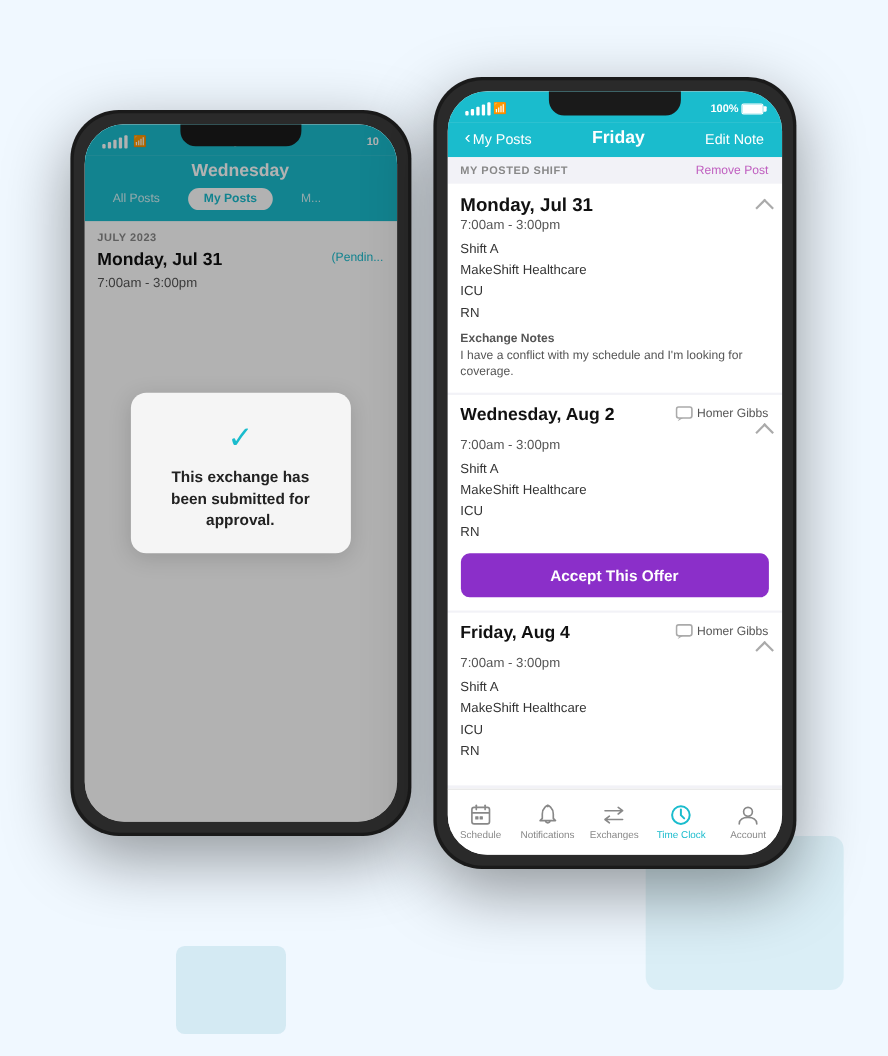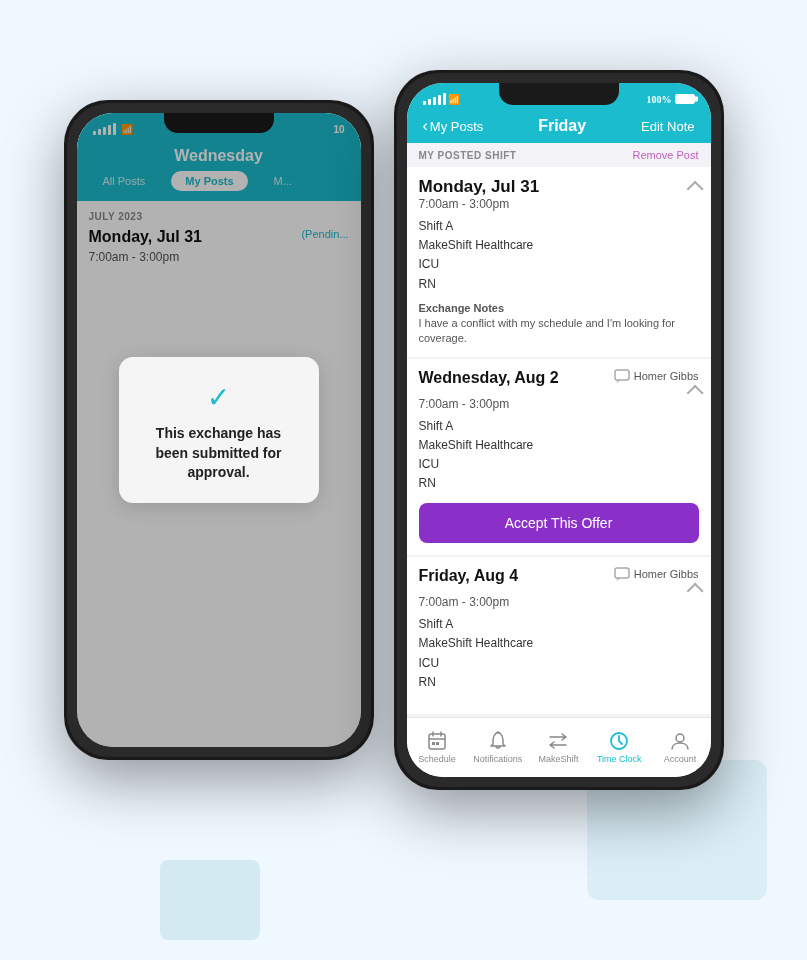--- a/index.html
+++ b/index.html
@@ -507,7 +507,7 @@
             <span style="font-size:10px;">📶</span>
           </div>
           <span class="time">9:41 AM</span>
-          <div style="display:flex;align-items:center;gap:3px;font-family:Liberation Serif, serif;">
+          <div style="display:flex;align-items:center;gap:3px;">
             <span style="font-size:10px;">100%</span>
             <div class="battery-icon">
                 <div class="battery-fill"></div>

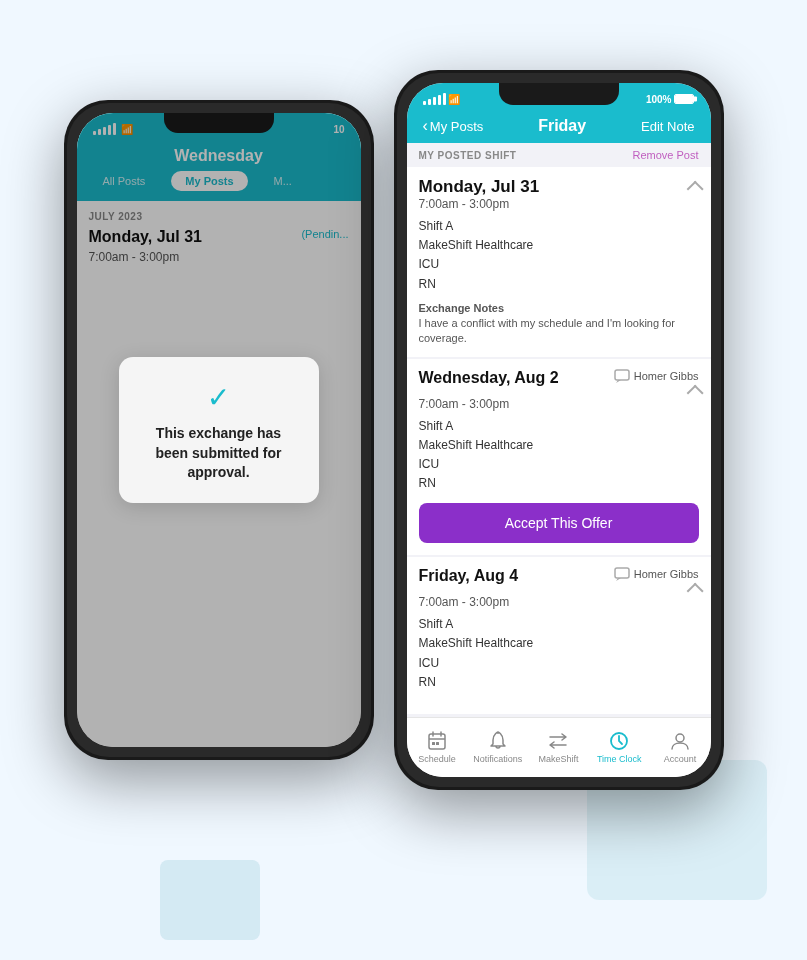--- a/index.html
+++ b/index.html
@@ -387,7 +387,7 @@
       border-radius: 8px;
       padding: 12px;
       font-size: 14px;
-      font-weight: 400;
+      font-weight: 700;
       cursor: pointer;
       text-align: center;
     }

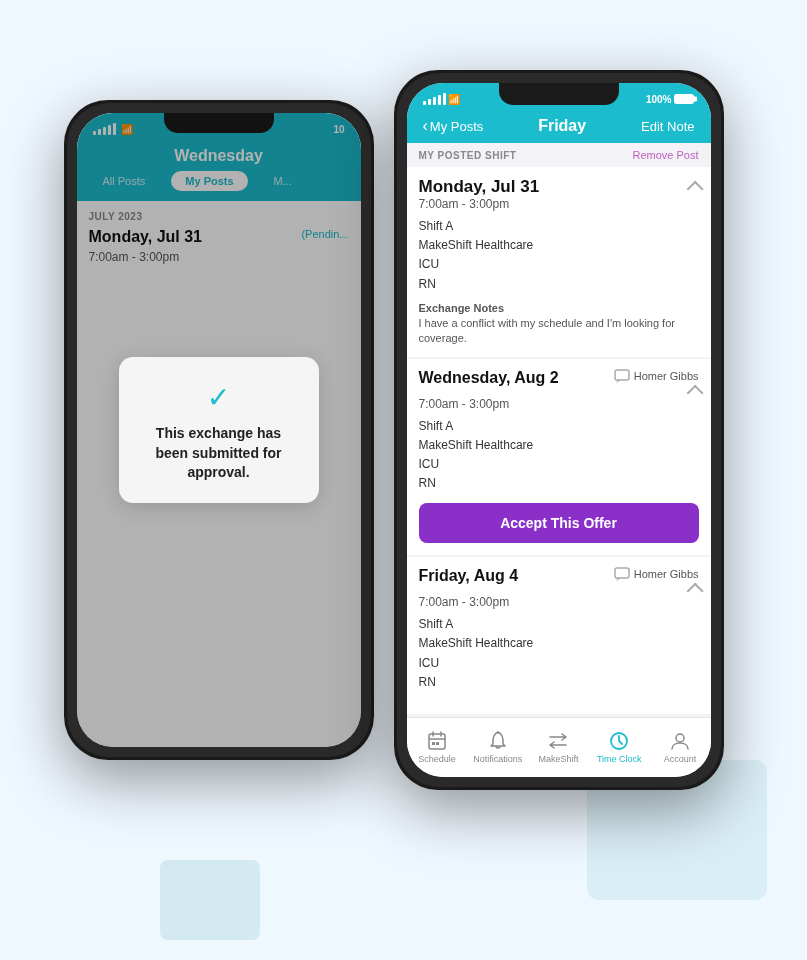--- a/index.html
+++ b/index.html
@@ -637,7 +637,7 @@
                 <path d="M19 13H3M7 10l-4 3 4 3" stroke="#888" stroke-width="1.5" stroke-linecap="round" stroke-linejoin="round"></path>
               </svg>
             </div>
-            <span>MakeShift</span>
+            <span>Exchanges</span>
           </div>
           <div class="nav-item active">
             <div class="nav-icon">

